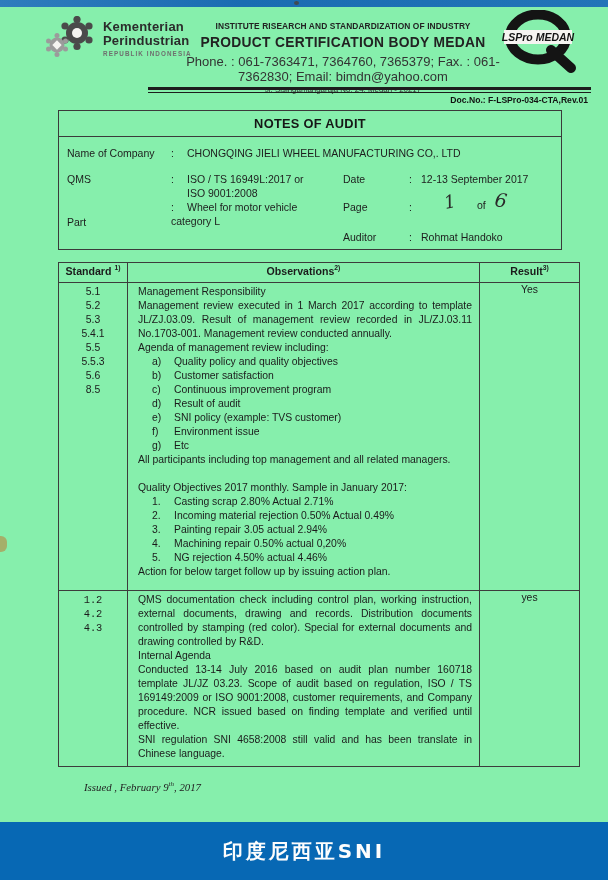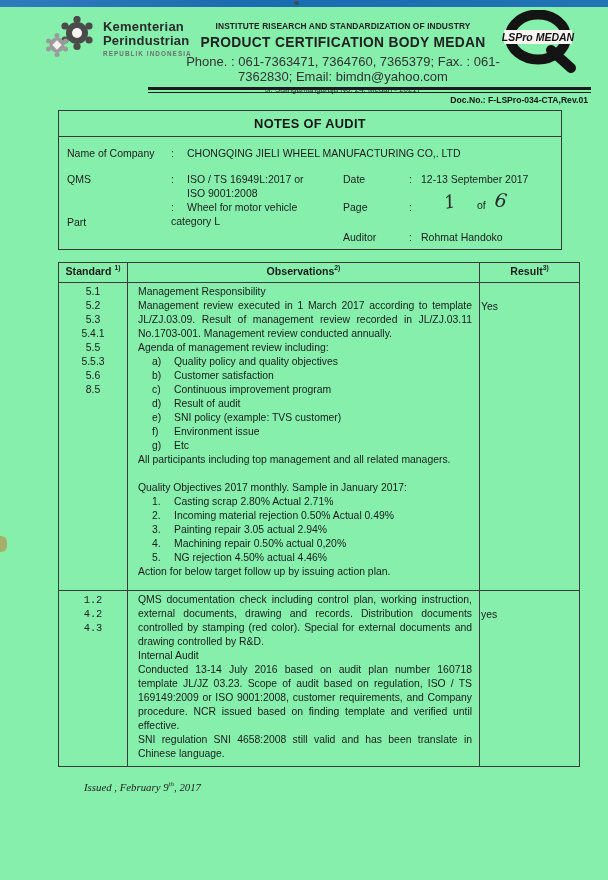--- a/index.html
+++ b/index.html
@@ -57,7 +57,7 @@
   .std-cell { text-align:center; padding-top:2px; }
   .std-cell div { line-height:14px; }
   .obs-cell { padding:2px 7px 2px 10px; }
-  .res-cell { padding-top:17px; }
+  .res-cell { text-align:center; padding-top:0; }
   .just { text-align:justify; }
   .li { display:flex; }
   .li .lbl { flex:none; width:22px; margin-left:14px; }

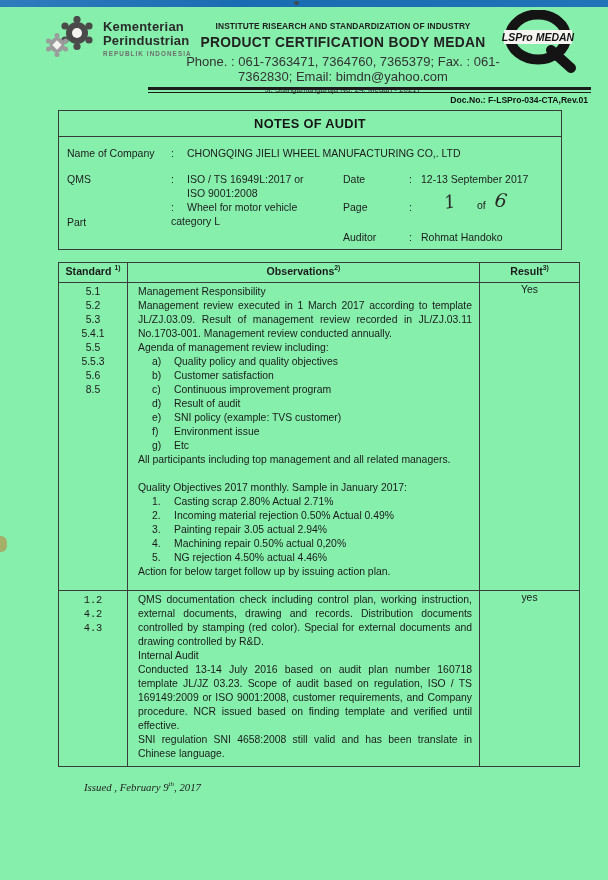--- a/index.html
+++ b/index.html
@@ -256,7 +256,7 @@
       </td>
       <td class="obs-cell">
         <div class="just">QMS documentation check including control plan, working instruction, external documents, drawing and records. Distribution documents controlled by stamping (red color). Special for external documents and drawing controlled by R&amp;D.</div>
-        <div>Internal Audit</div>
+        <div>Internal Agenda</div>
         <div class="just">Conducted 13-14 July 2016 based on audit plan number 160718 template JL/JZ 03.23. Scope of audit based on regulation, ISO / TS 169149:2009 or ISO 9001:2008, customer requirements, and Company procedure. NCR issued based on finding template and verified until effective.</div>
         <div class="just">SNI regulation SNI 4658:2008 still valid and has been translate in Chinese language.</div>
       </td>

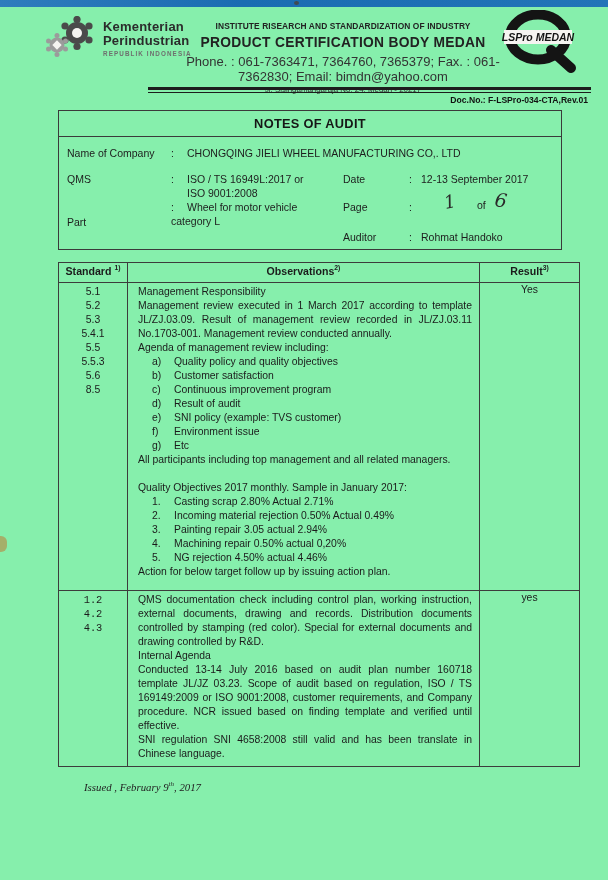--- a/index.html
+++ b/index.html
@@ -269,6 +269,9 @@
     <span>Issued , February 9</span><sup>th</sup><span>, 2017</span>
   </div>
 
+  <div class="banner">
+    <span>印度尼西亚SNI</span>
+  </div>
 
 </div>
 

